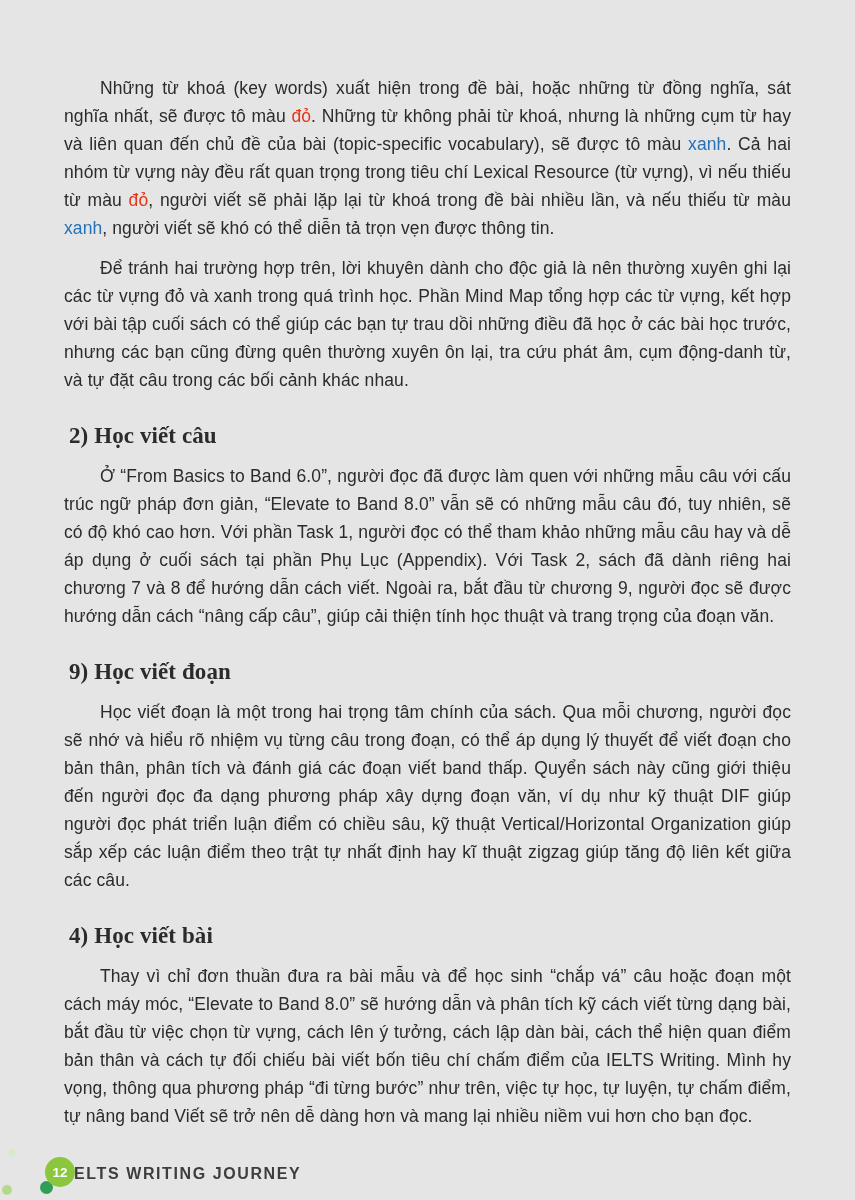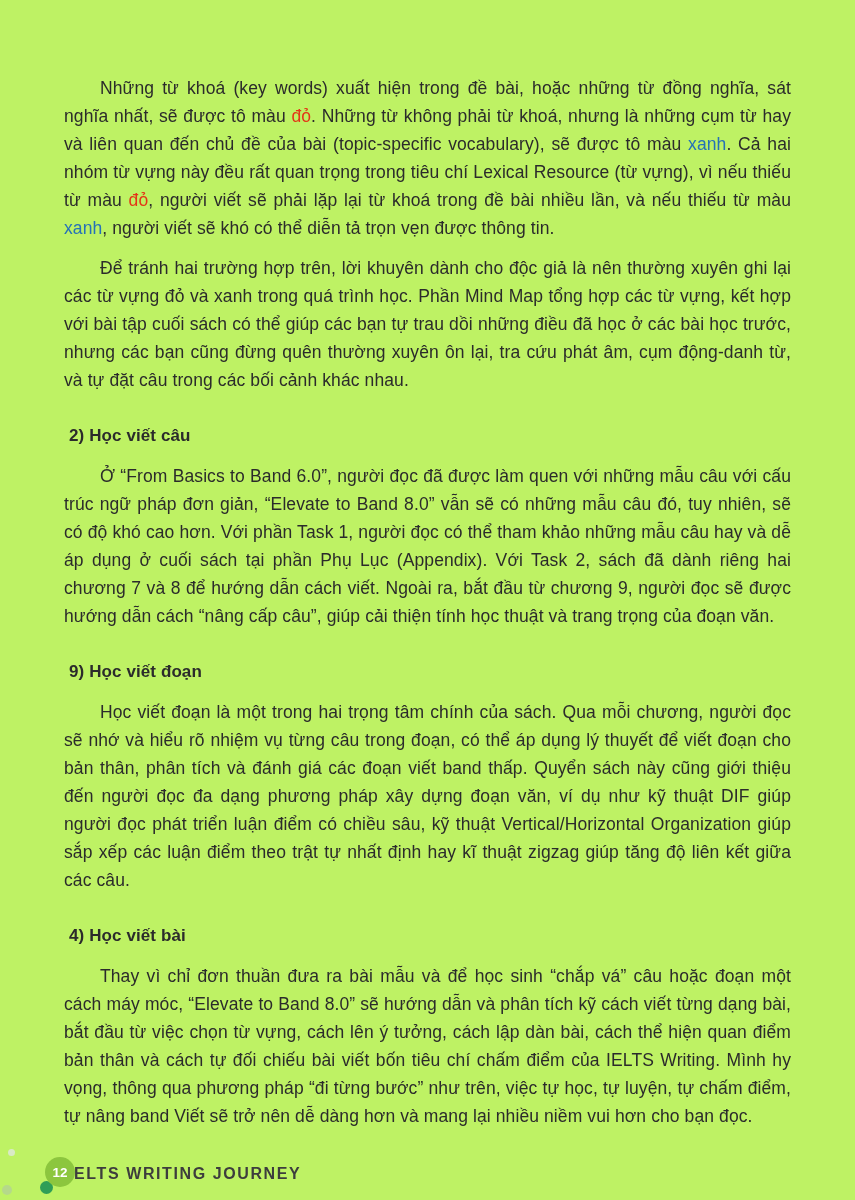--- a/index.html
+++ b/index.html
@@ -9,7 +9,7 @@
     position: relative;
     width: 855px;
     height: 1200px;
-    background: #bef264;
+    background: #e5e5e5;
     overflow: hidden;
     font-family: "Liberation Sans", "DejaVu Sans", sans-serif;
     color: var(--text, #2b2b2b);

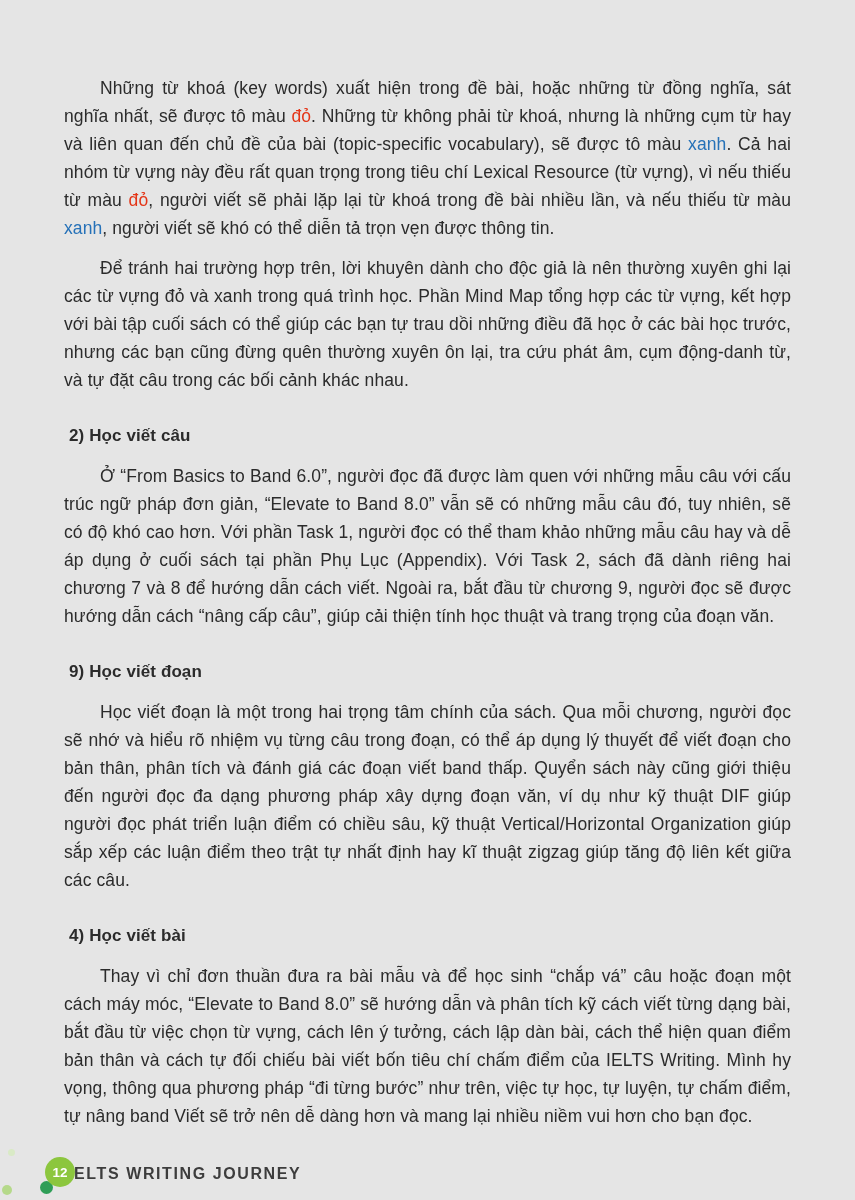--- a/index.html
+++ b/index.html
@@ -32,11 +32,12 @@
   }
 
   .heading {
-    font-size: 17px;
+    font-size: 23px;
     line-height: 28px;
     font-weight: bold;
     margin: 28px 0 12px 0;
     text-indent: 5px;
+    font-family: Liberation Serif, serif;
   }
 
   .c-red  { color: var(--keyword-red, #e43517); }

